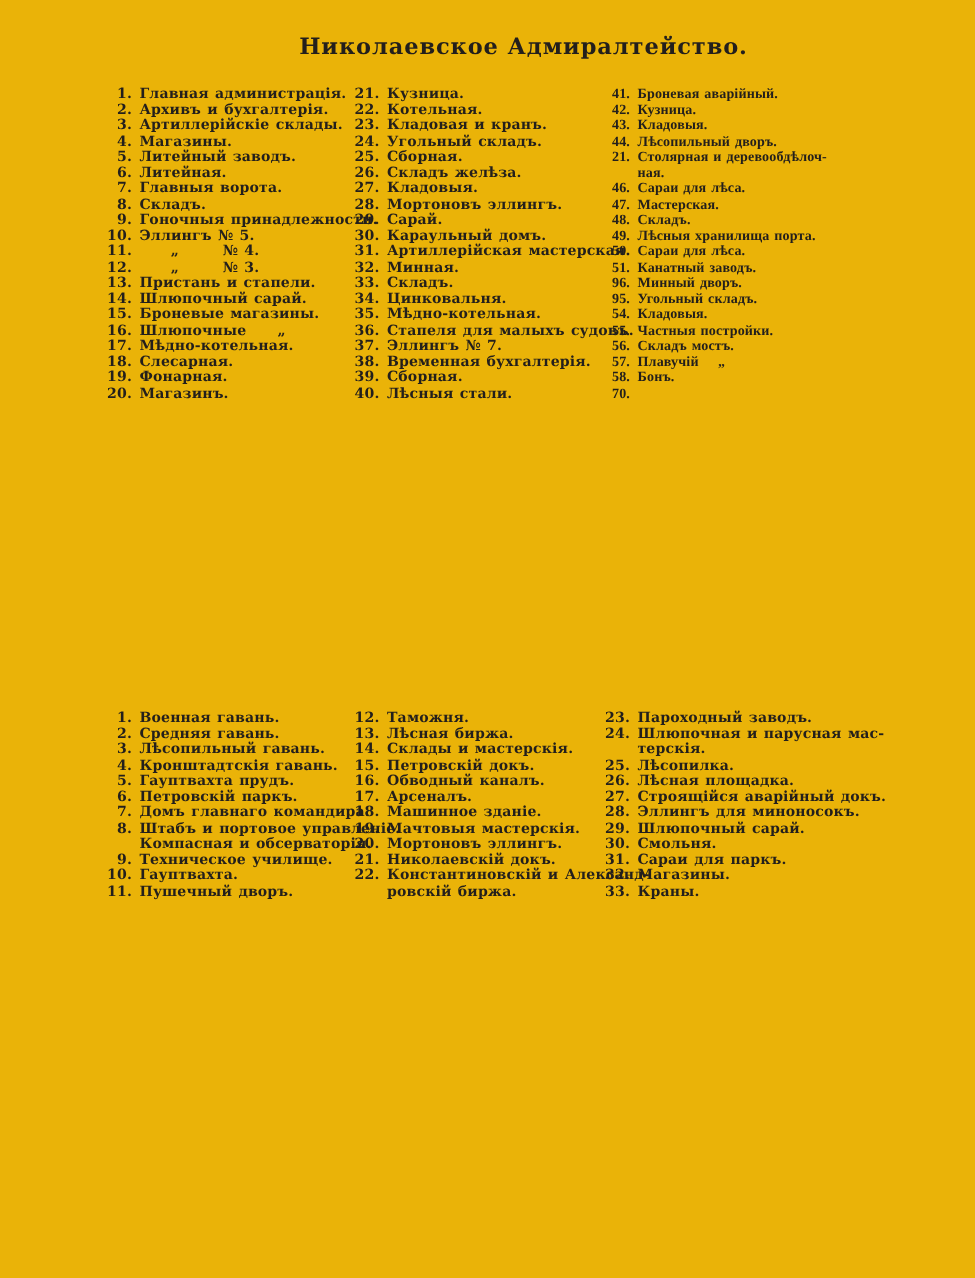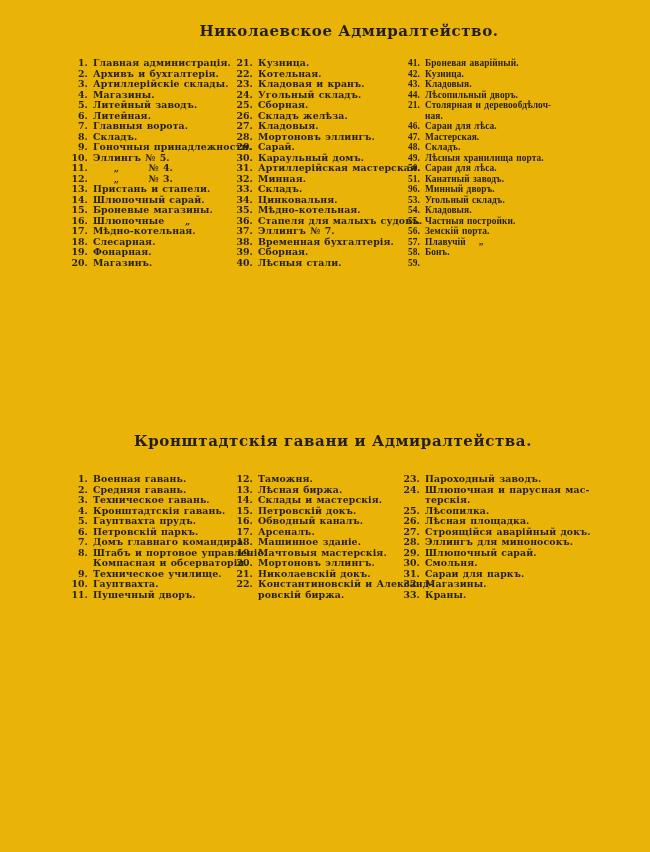--- a/index.html
+++ b/index.html
@@ -338,7 +338,7 @@
       </div>
 
       <div class="row">
-        <span class="num">53.</span>
+        <span class="num">95.</span>
         <span class="txt">Угольный складъ.</span>
       </div>
 

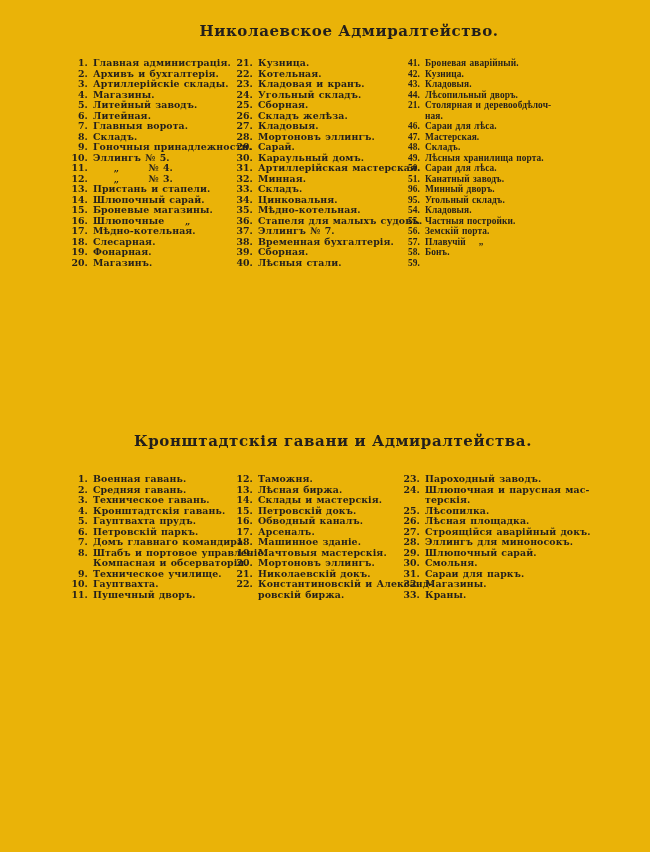--- a/index.html
+++ b/index.html
@@ -354,7 +354,7 @@
 
       <div class="row">
         <span class="num">56.</span>
-        <span class="txt">Земскій порта.</span>
+        <span class="txt">Складъ мостъ.</span>
       </div>
 
       <div class="row">

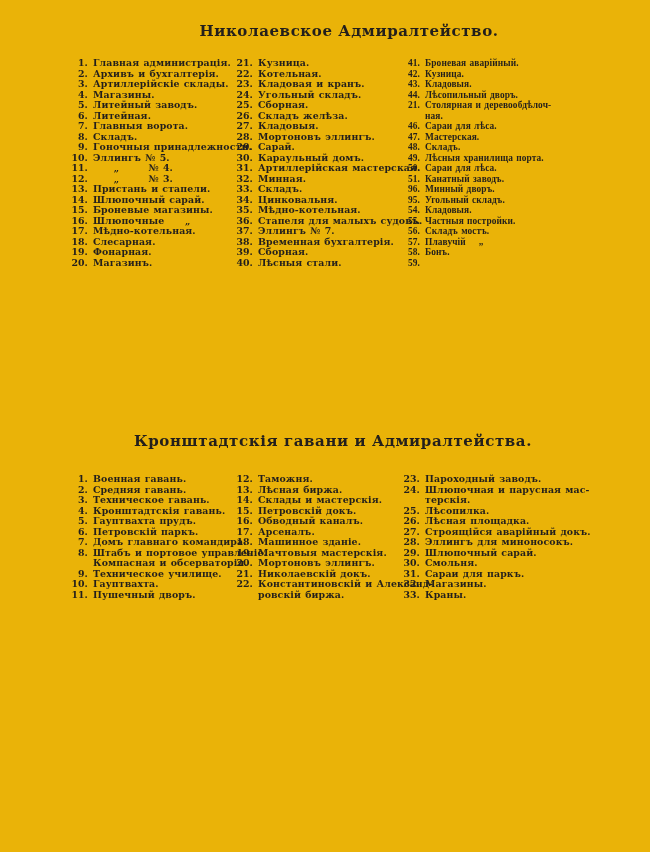--- a/index.html
+++ b/index.html
@@ -368,7 +368,7 @@
       </div>
 
       <div class="row">
-        <span class="num">59.</span>
+        <span class="num">70.</span>
         <span class="txt"></span>
       </div>
     </div>

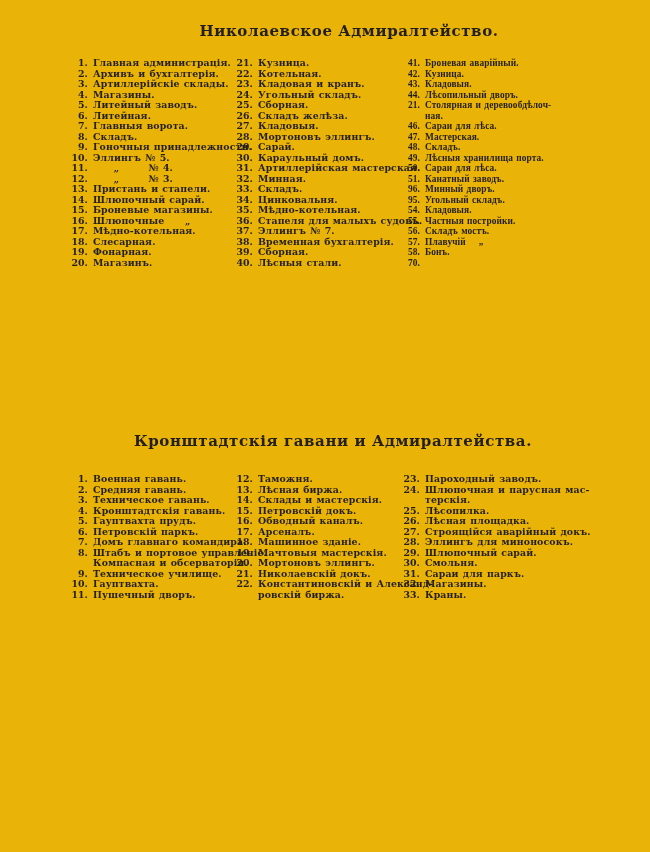--- a/index.html
+++ b/index.html
@@ -373,7 +373,6 @@
       </div>
     </div>
 
-  <h1 class="title title-2">Кронштадтскія гавани и Адмиралтейства.</h1>
 
   <div class="col s2c1">
 

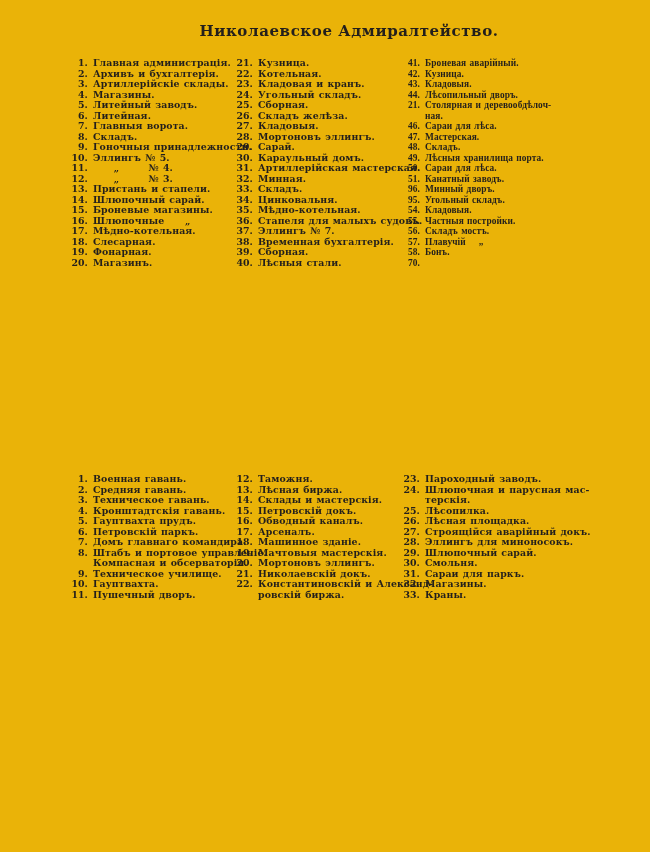--- a/index.html
+++ b/index.html
@@ -388,7 +388,7 @@
 
       <div class="row">
         <span class="num">3.</span>
-        <span class="txt">Техническое гавань.</span>
+        <span class="txt">Лѣсопильный гавань.</span>
       </div>
 
       <div class="row">

